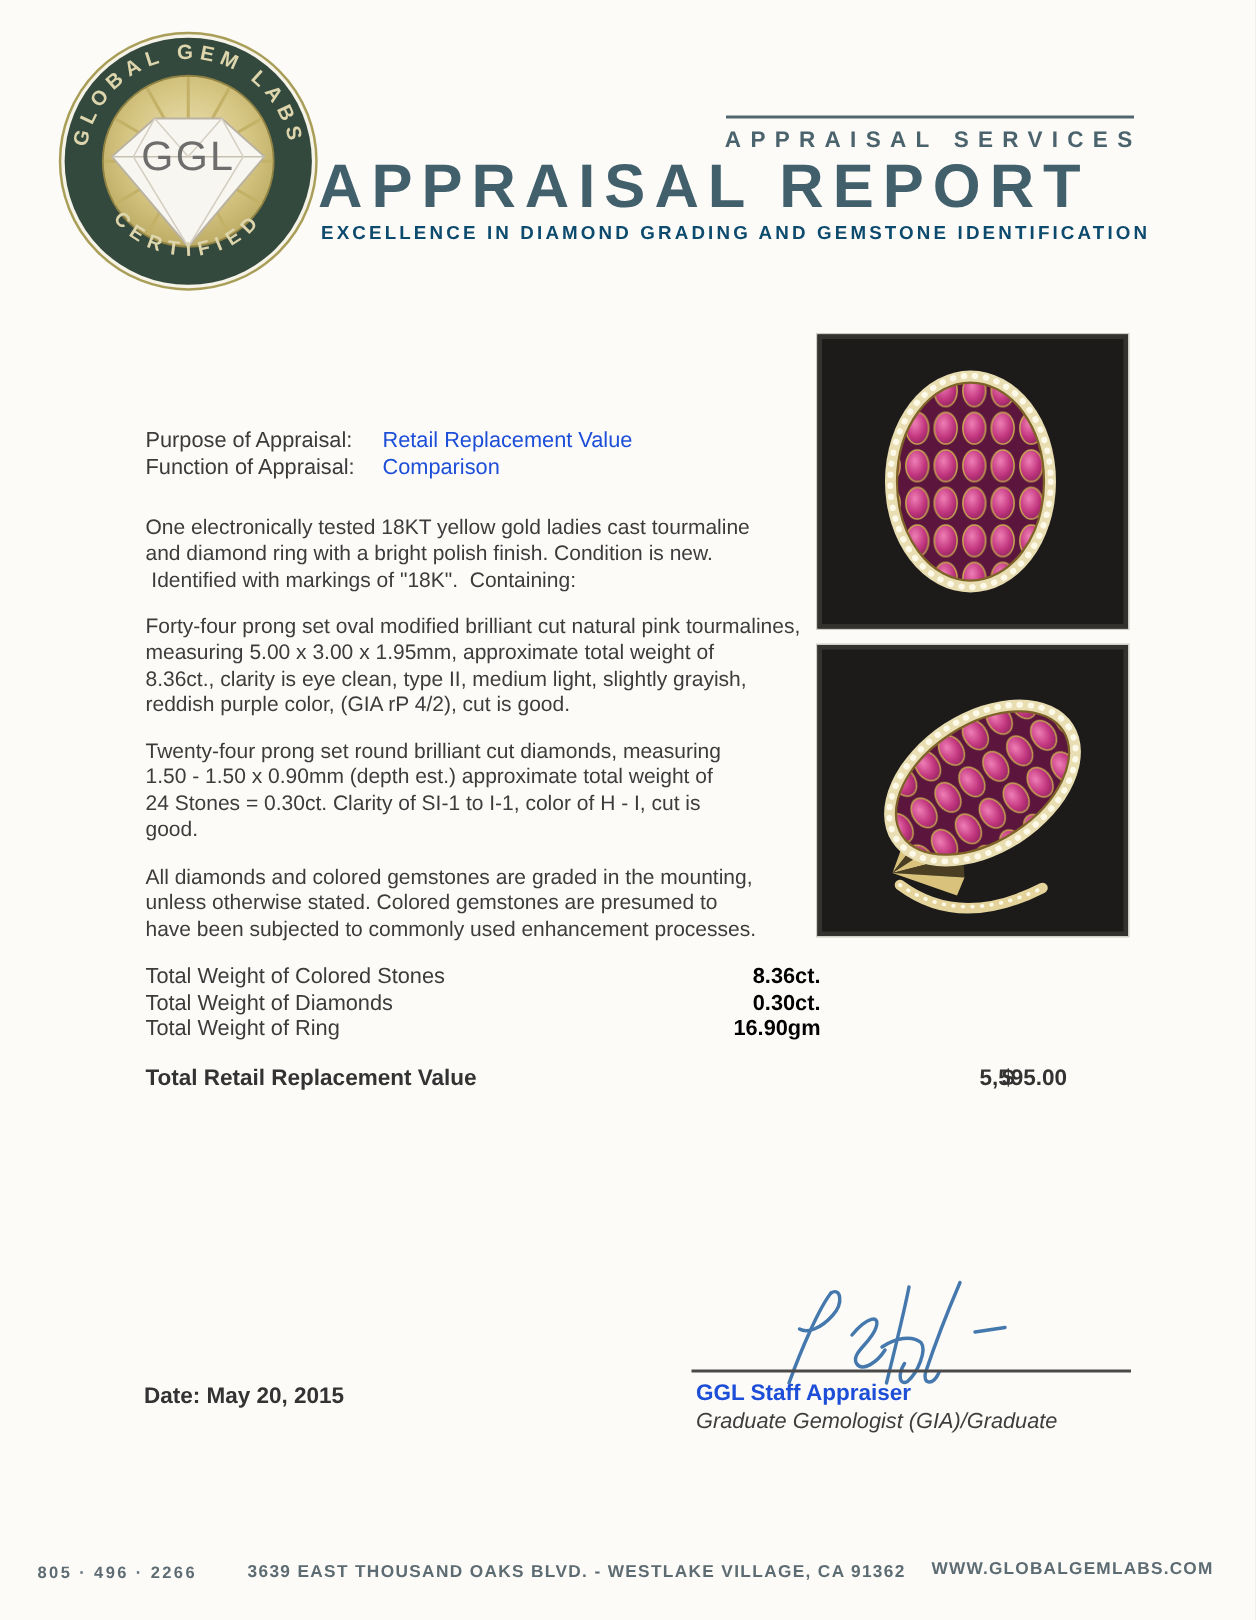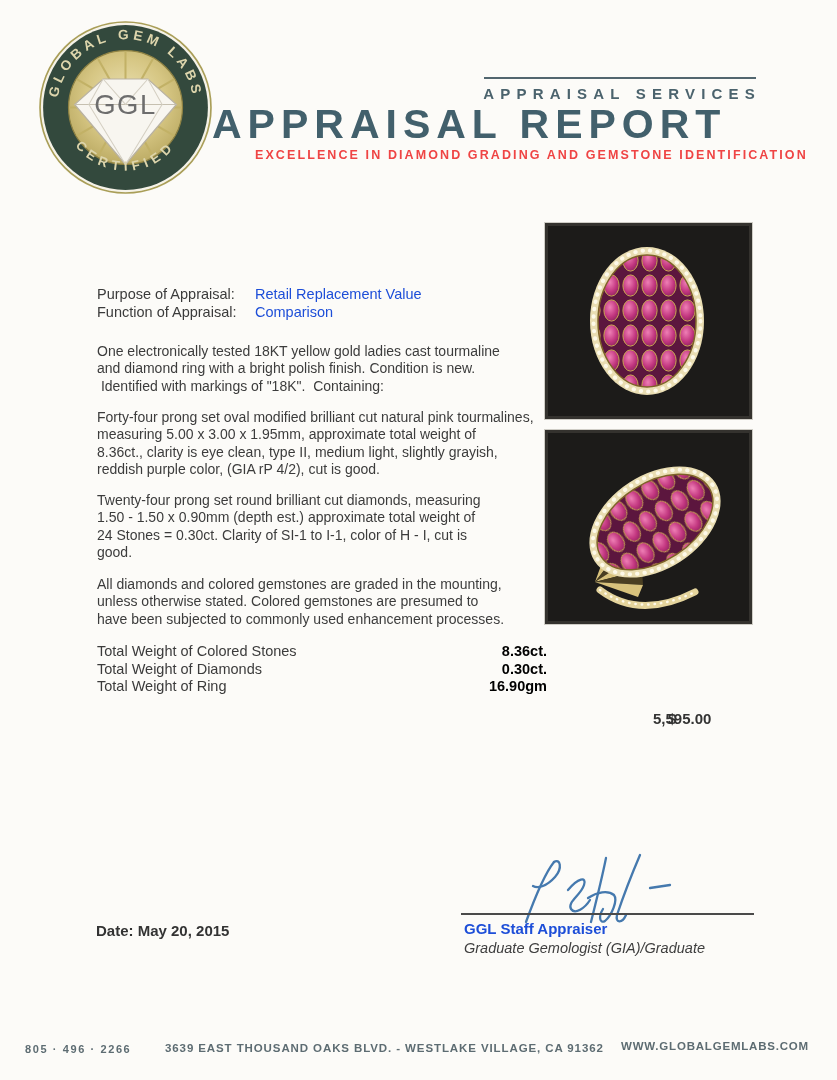--- a/index.html
+++ b/index.html
@@ -31,7 +31,7 @@
   }
   .report-tagline{
     position:absolute;top:148px;left:214px;
-    font-size:12.5px;font-weight:bold;color:#ef4444;letter-spacing:2.1px;white-space:nowrap;margin-left:41px;
+    font-size:12.5px;font-weight:bold;color:#0c4a6e;letter-spacing:2.1px;white-space:nowrap;
   }
   
   .purpose-block{position:absolute;left:97px;top:286px;display:grid;grid-template-columns:158px auto;row-gap:1px;font-size:14.5px;line-height:17.4px;}

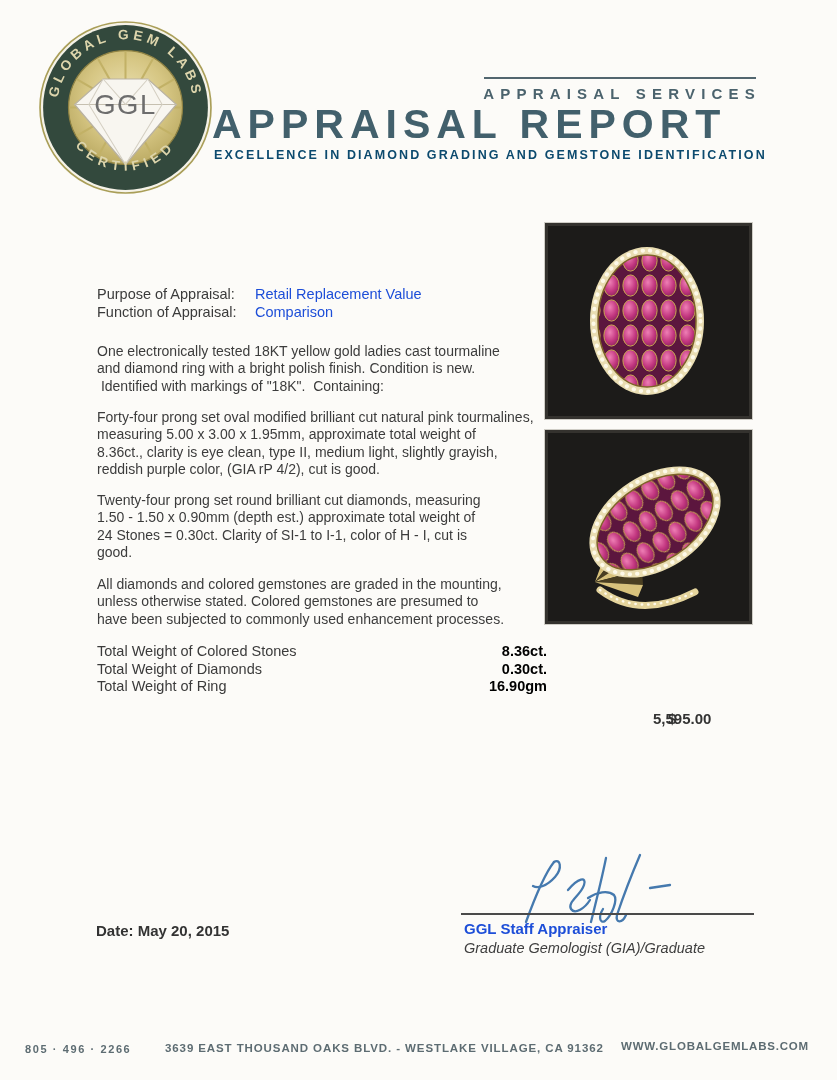--- a/index.html
+++ b/index.html
@@ -201,6 +201,7 @@
   </div>
 
   <div class="grand-total">
+    <span class="lab">Total Retail Replacement Value</span>
     <span class="cur">$</span>
     <span class="val">5,595.00</span>
   </div>

